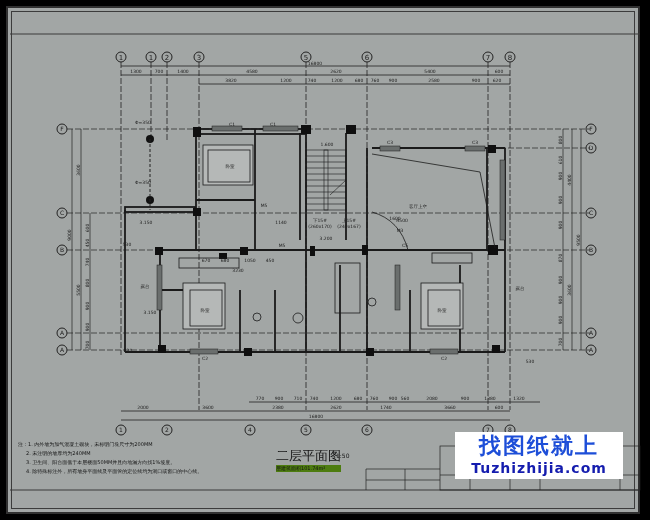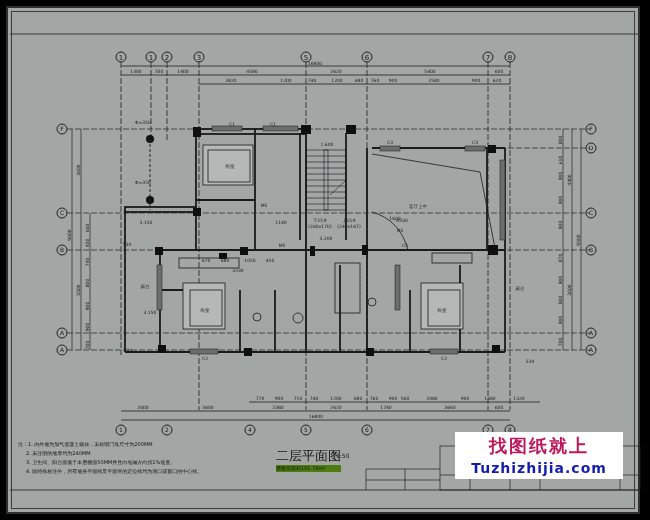--- a/index.html
+++ b/index.html
@@ -14,7 +14,7 @@
   .scale { position:absolute; left:336px; top:452px; font-size:6px; color:#151515; }
   .area { position:absolute; left:276px; top:465px; font-size:5px; color:#151515; }
   .watermark { position:absolute; left:455px; top:432px; width:168px; height:47px; background:#ffffff; text-align:center; }
-  .wm-cn { font-size:18px; color:#be185d; letter-spacing:2px; line-height:28px; font-weight:bold; }
+  .wm-cn { font-size:22px; color:#1d4ed8; letter-spacing:2px; line-height:28px; font-weight:bold; }
   .wm-en { font-size:14px; color:#141cae; line-height:16px; font-weight:bold; letter-spacing:1px;text-align:center; }
 </style>
 </head>

